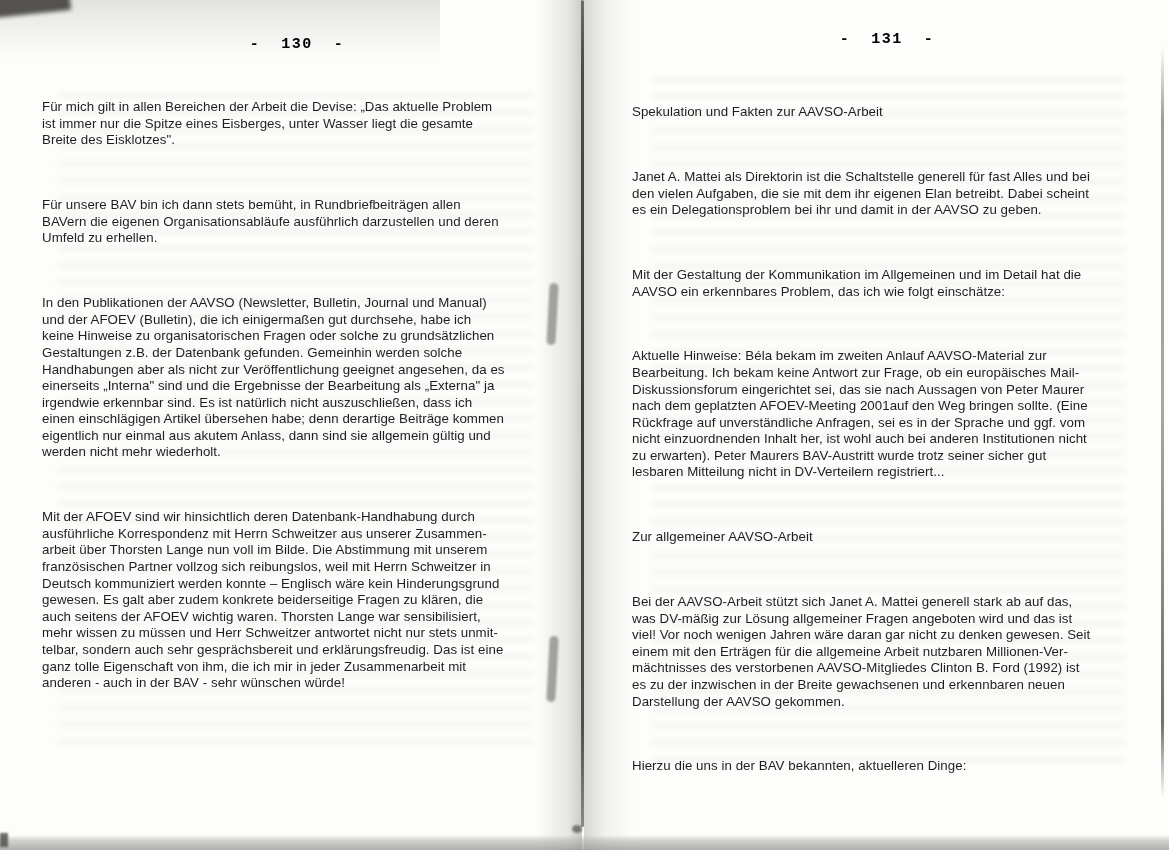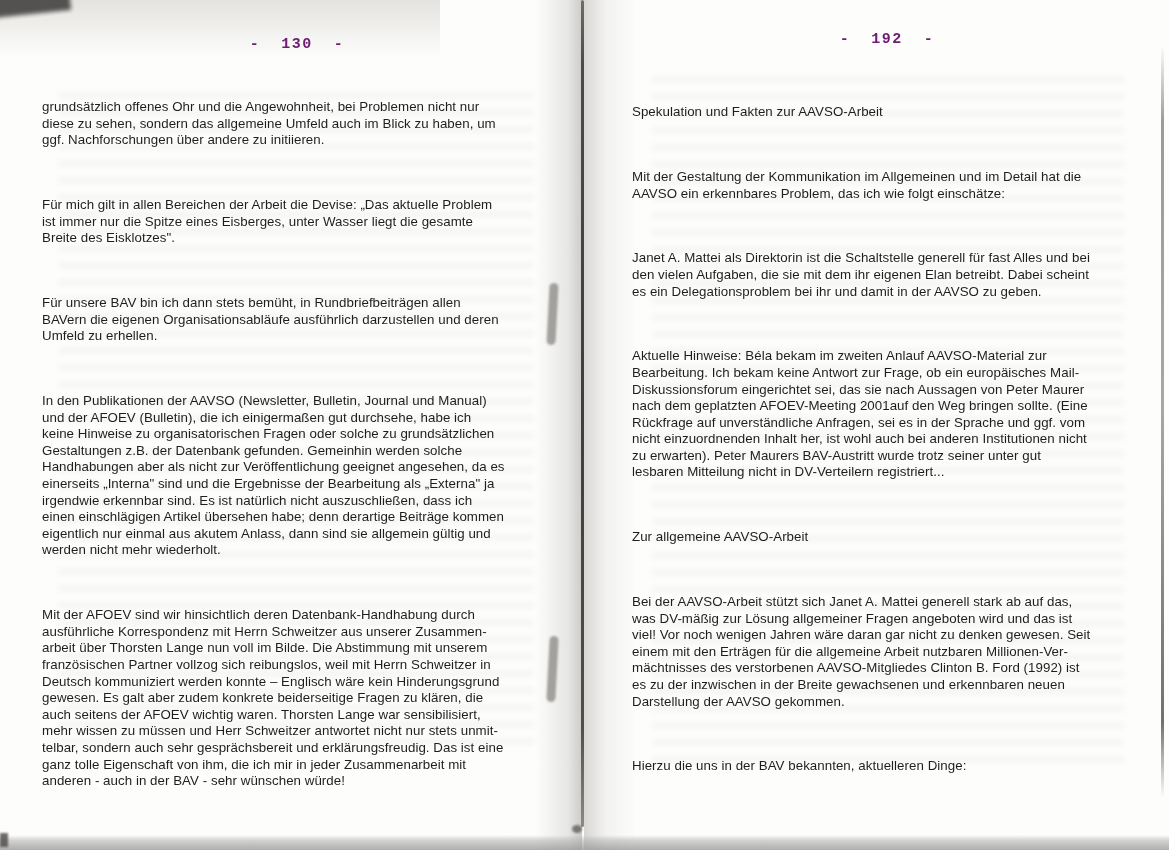--- a/index.html
+++ b/index.html
@@ -72,7 +72,7 @@
     position:absolute; width:150px; text-align:center;
     font-family:"Liberation Mono", monospace;
     font-size:15px; font-weight:700; letter-spacing:1.5px;
-    color:#701a75; white-space:pre;
+    color:#000000; white-space:pre;
   }
   .pagenum.left  { left:222px; top:36px; }
   .pagenum.right { left:812px; top:31px; }

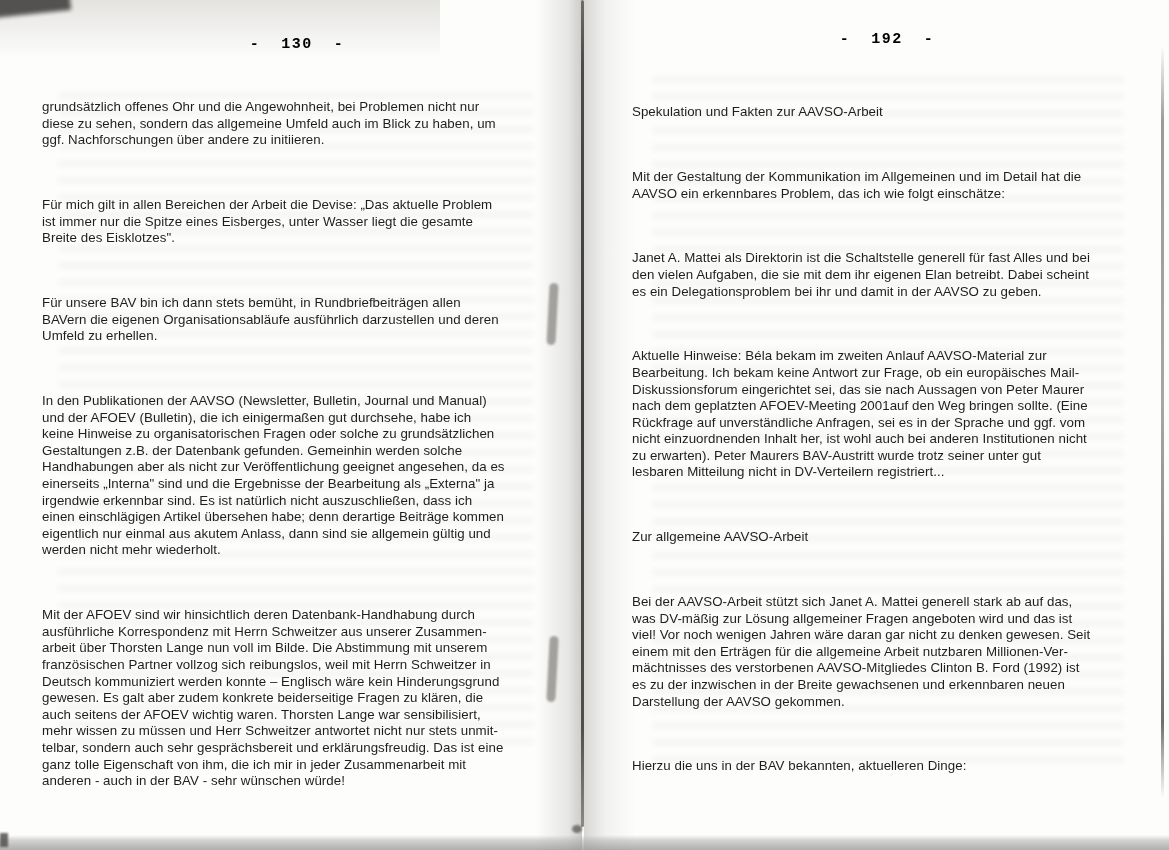--- a/index.html
+++ b/index.html
@@ -111,7 +111,7 @@
   <div class="gutter-foot"></div>
 
   <div class="pagenum left">-  130  -</div>
-  <div class="pagenum right">-  192  -</div>
+  <div class="pagenum right">-  131  -</div>
 
   <div class="page-text left">
     <p class="para">grundsätzlich offenes Ohr und die Angewohnheit, bei Problemen nicht nur

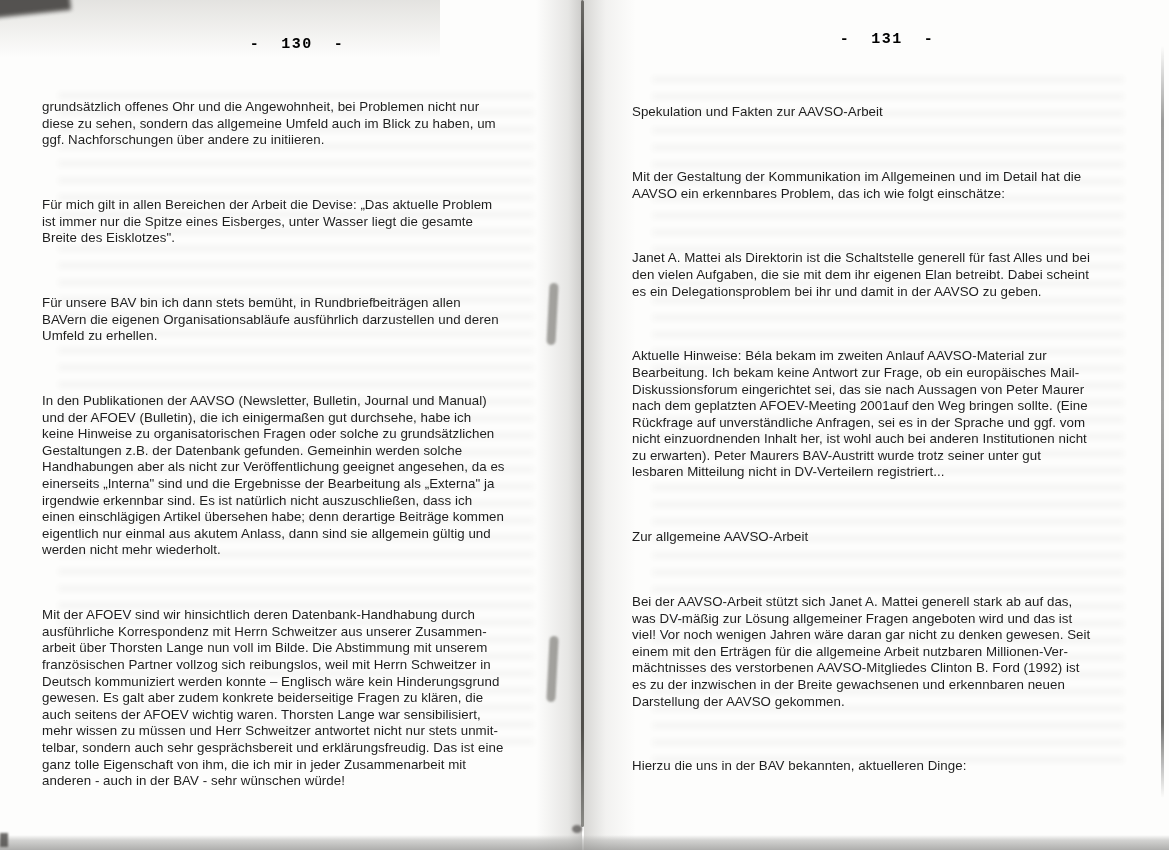--- a/index.html
+++ b/index.html
@@ -114,9 +114,6 @@
   <div class="pagenum right">-  131  -</div>
 
   <div class="page-text left">
-    <p class="para">grundsätzlich offenes Ohr und die Angewohnheit, bei Problemen nicht nur
-diese zu sehen, sondern das allgemeine Umfeld auch im Blick zu haben, um
-ggf. Nachforschungen über andere zu initiieren.</p>
     <p class="para">Für mich gilt in allen Bereichen der Arbeit die Devise: „Das aktuelle Problem
 ist immer nur die Spitze eines Eisberges, unter Wasser liegt die gesamte
 Breite des Eisklotzes".</p>

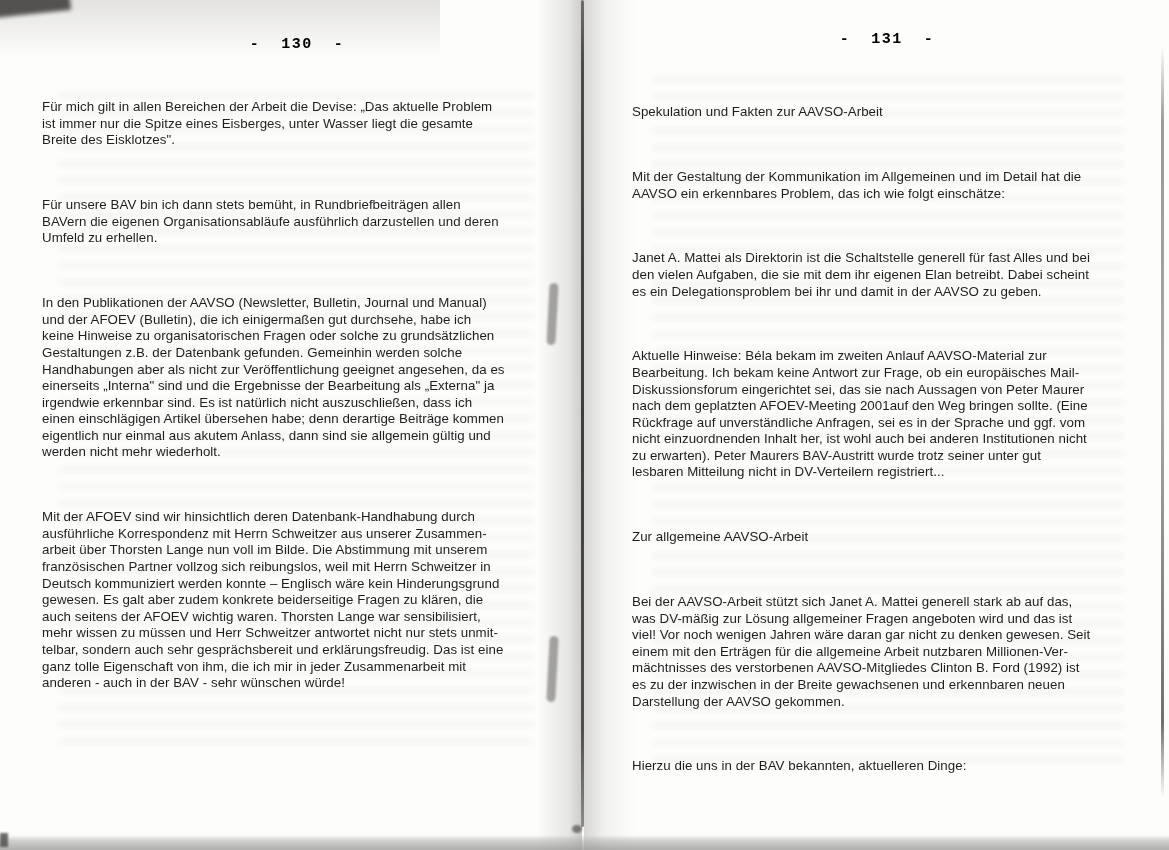--- a/index.html
+++ b/index.html
@@ -147,11 +147,11 @@
 
   <div class="page-text right">
     <p class="para heading">Spekulation und Fakten zur AAVSO-Arbeit</p>
-    <p class="para">Mit der Gestaltung der Kommunikation im Allgemeinen und im Detail hat die
-AAVSO ein erkennbares Problem, das ich wie folgt einschätze:</p>
     <p class="para">Janet A. Mattei als Direktorin ist die Schaltstelle generell für fast Alles und bei
 den vielen Aufgaben, die sie mit dem ihr eigenen Elan betreibt. Dabei scheint
 es ein Delegationsproblem bei ihr und damit in der AAVSO zu geben.</p>
+    <p class="para">Mit der Gestaltung der Kommunikation im Allgemeinen und im Detail hat die
+AAVSO ein erkennbares Problem, das ich wie folgt einschätze:</p>
     <p class="para"><span>Aktuelle Hinweise: Béla bekam im zweiten Anlauf AAVSO-Material zur
 Bearbeitung. Ich bekam keine Antwort zur Frage, ob ein europäisches Mail-
 Diskussionsforum eingerichtet sei, das sie nach Aussagen von Peter Maurer

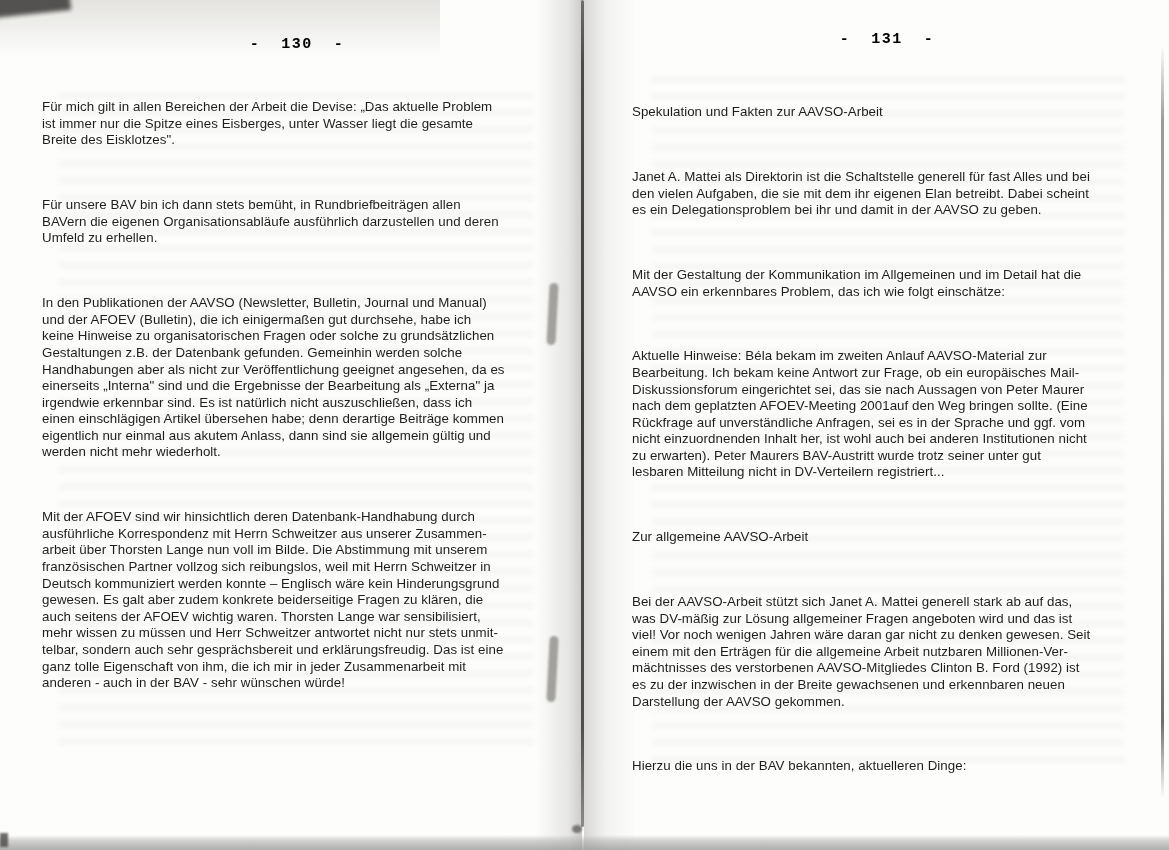--- a/index.html
+++ b/index.html
@@ -158,7 +158,7 @@
 nach dem geplatzten AFOEV-Meeting 2001auf den Weg bringen sollte. (Eine
 Rückfrage auf unverständliche Anfragen, sei es in der Sprache </span><span class="u">und</span><span> ggf. vom
 nicht einzuordnenden Inhalt her, ist wohl auch bei anderen Institutionen nicht
-zu erwarten). Peter Maurers BAV-Austritt wurde trotz seiner unter gut
+zu erwarten). Peter Maurers BAV-Austritt wurde trotz seiner sicher gut
 lesbaren Mitteilung nicht in DV-Verteilern registriert...</span></p>
     <p class="para heading">Zur allgemeine AAVSO-Arbeit</p>
     <p class="para">Bei der AAVSO-Arbeit stützt sich Janet A. Mattei generell stark ab auf das,

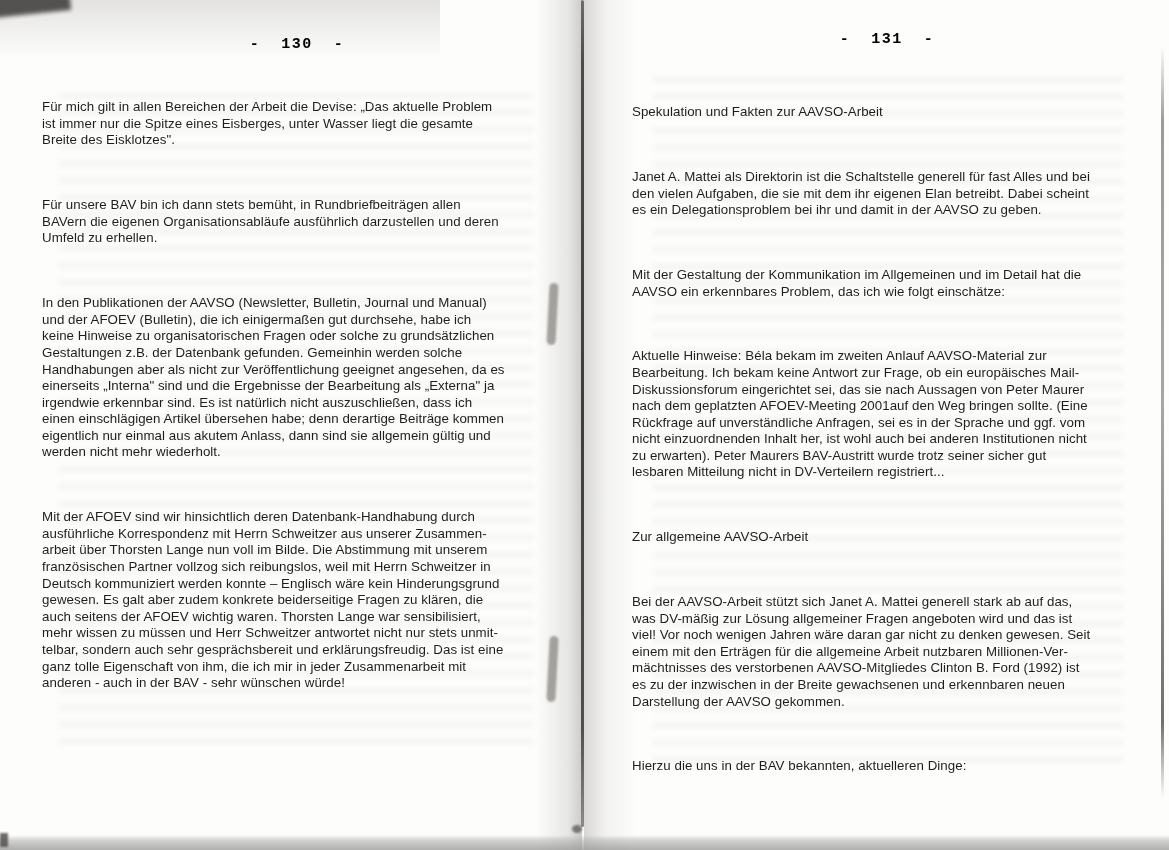--- a/index.html
+++ b/index.html
@@ -160,7 +160,7 @@
 nicht einzuordnenden Inhalt her, ist wohl auch bei anderen Institutionen nicht
 zu erwarten). Peter Maurers BAV-Austritt wurde trotz seiner sicher gut
 lesbaren Mitteilung nicht in DV-Verteilern registriert...</span></p>
-    <p class="para heading">Zur allgemeine AAVSO-Arbeit</p>
+    <p class="para heading">Zur allgemeiner AAVSO-Arbeit</p>
     <p class="para">Bei der AAVSO-Arbeit stützt sich Janet A. Mattei generell stark ab auf das,
 was DV-mäßig zur Lösung allgemeiner Fragen angeboten wird und das ist
 viel! Vor noch wenigen Jahren wäre daran gar nicht zu denken gewesen. Seit

